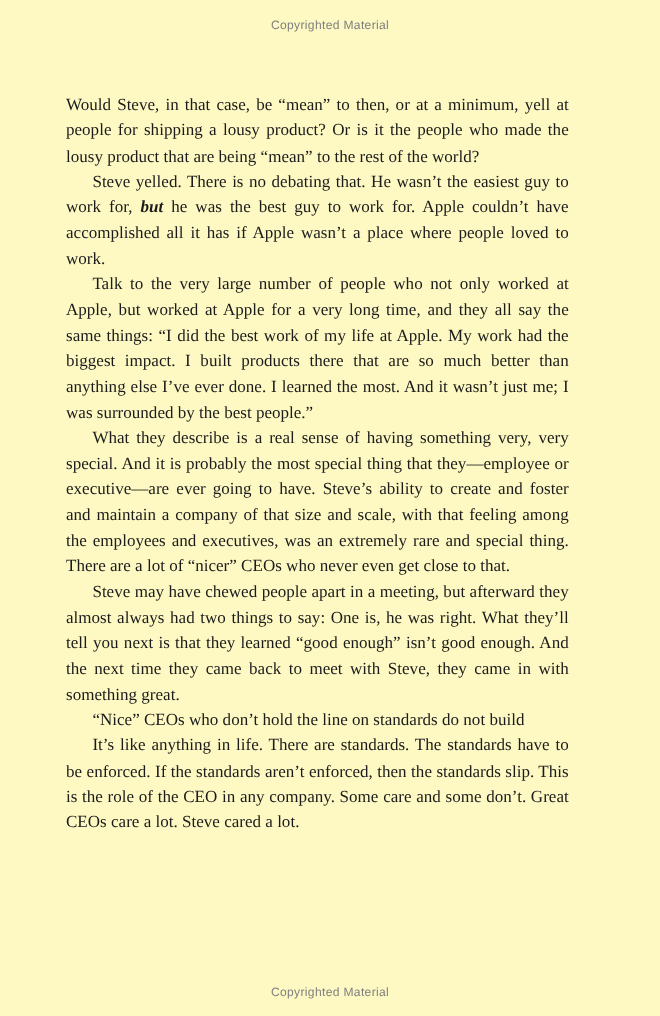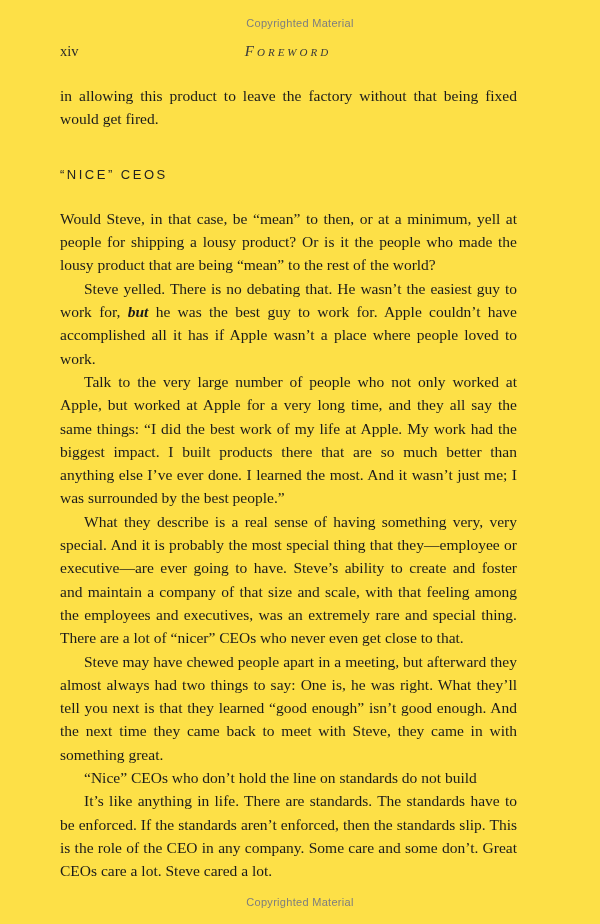--- a/index.html
+++ b/index.html
@@ -9,7 +9,7 @@
     width: 600px;
     height: 924px;
     margin: 0 auto;
-    background: #fde047;
+    background: #fef9c3;
     overflow: hidden;
     font-family: "Liberation Serif", serif;
     color: #1c1c1c;

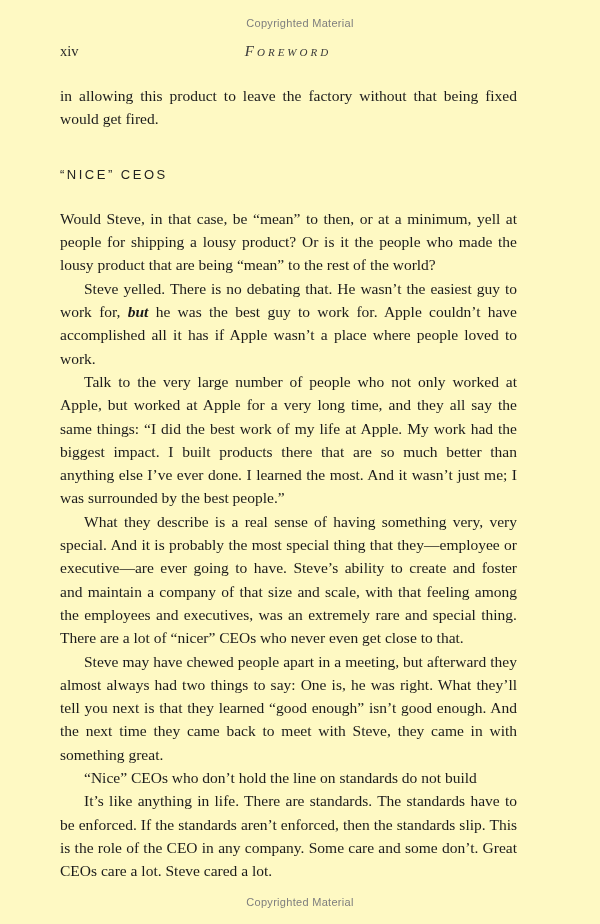--- a/index.html
+++ b/index.html
@@ -82,10 +82,6 @@
 
   <div class="copyright top">Copyrighted Material</div>
 
-  <div class="header">
-    <span class="page-number">xiv</span>
-    <span class="running-head">Foreword</span>
-  </div>
 
   <div class="body-text">
 

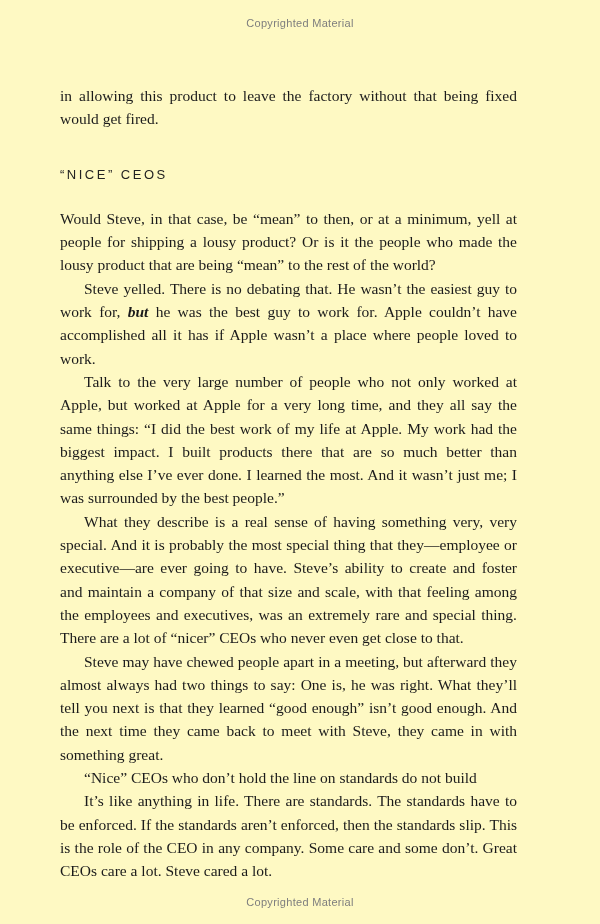--- a/index.html
+++ b/index.html
@@ -85,7 +85,6 @@
 
   <div class="body-text">
 
-    <p class="noindent">in allowing this product to leave the factory without that being fixed would get fired.</p>
 
     <h2 class="section-heading">“NICE” CEOS</h2>
 

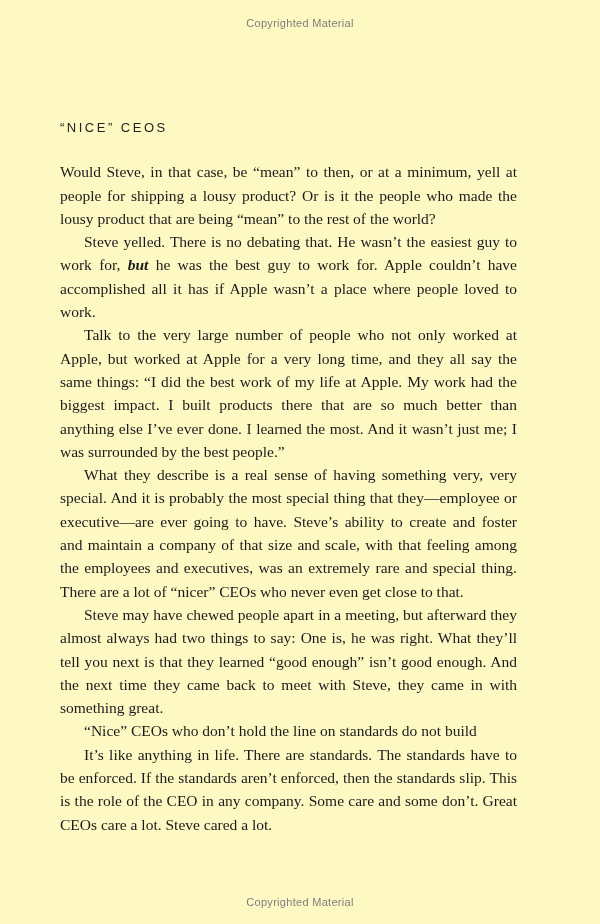--- a/index.html
+++ b/index.html
@@ -86,7 +86,6 @@
   <div class="body-text">
 
 
-    <h2 class="section-heading">“NICE” CEOS</h2>
 
     <p class="noindent">Would Steve, in that case, be “mean” to then, or at a minimum, yell at people for shipping a lousy product? Or is it the people who made the lousy product that are being “mean” to the rest of the world?</p>
 

